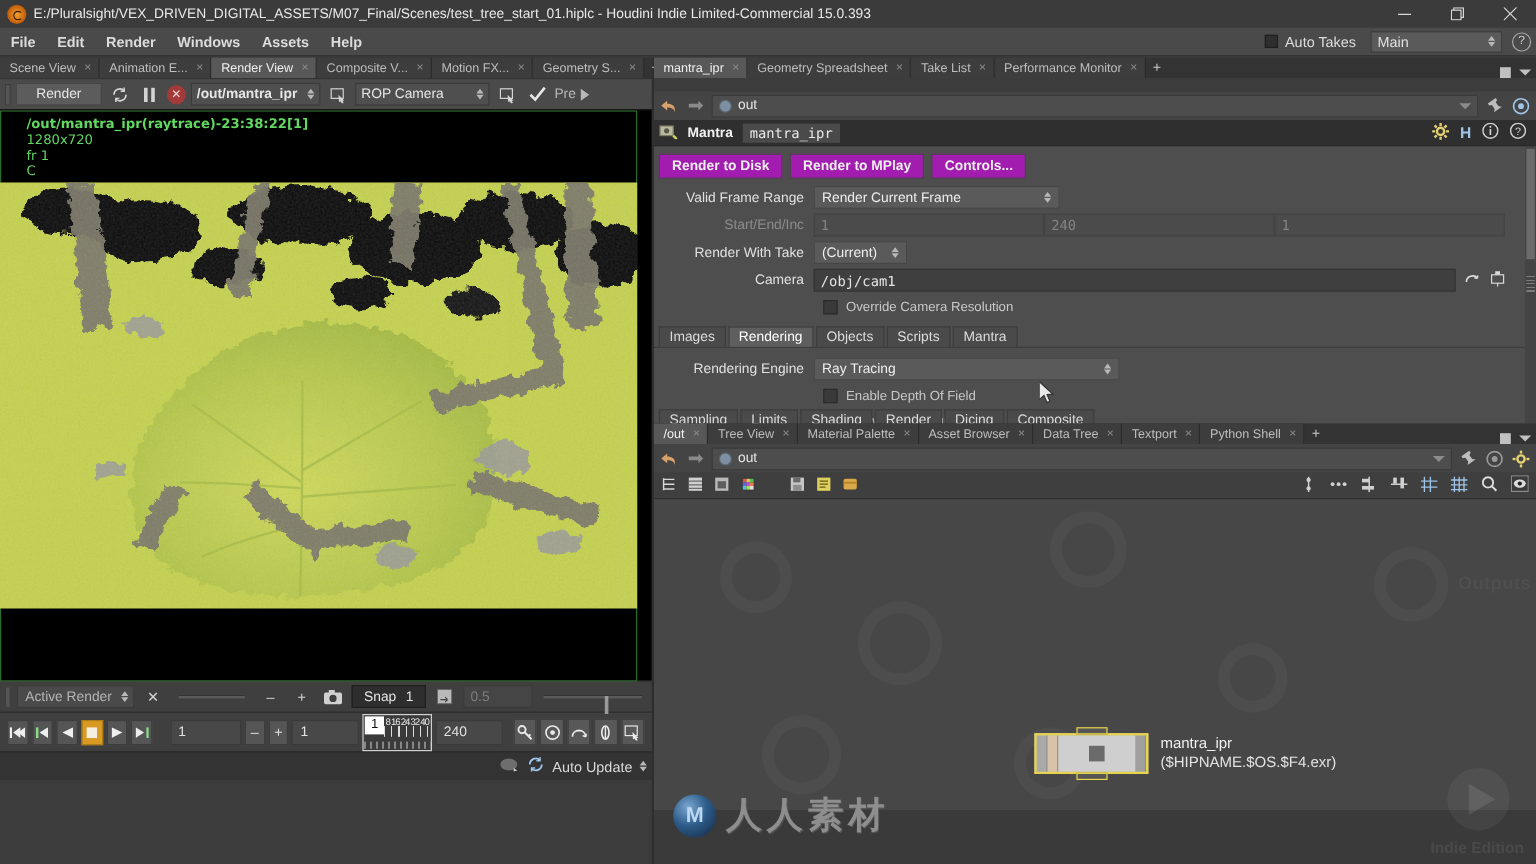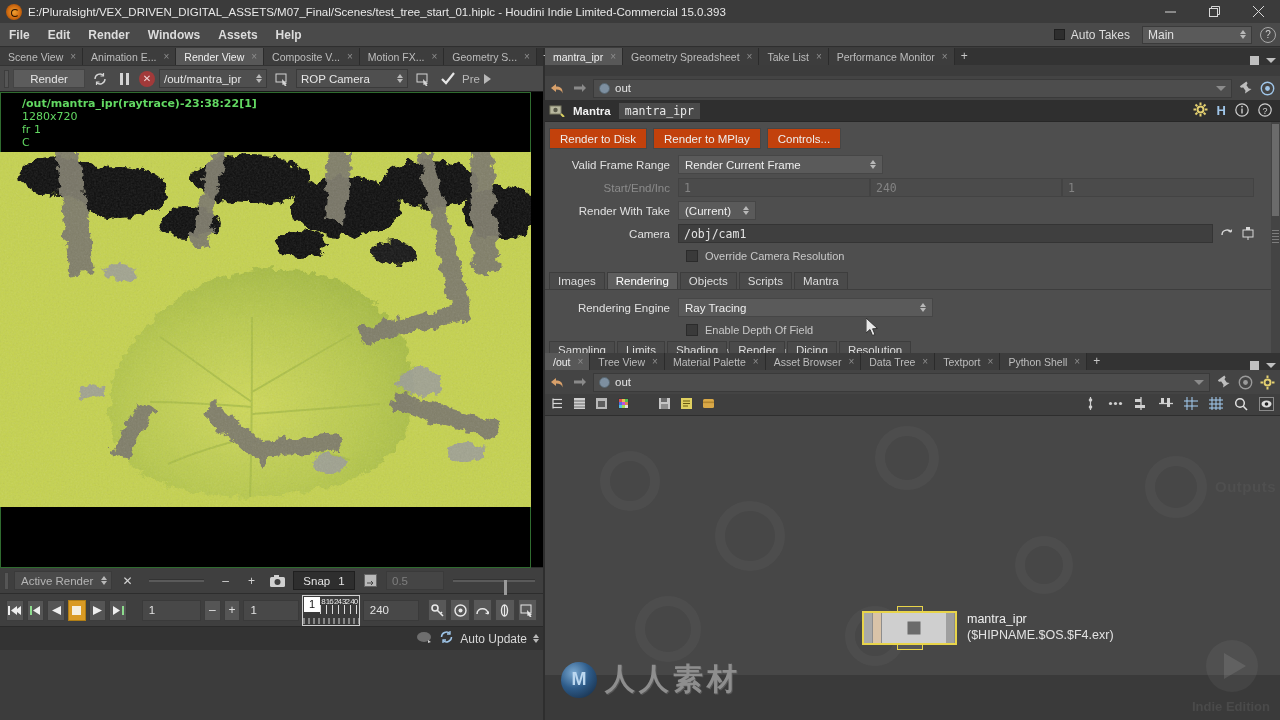--- a/index.html
+++ b/index.html
@@ -404,7 +404,7 @@
           </svg>
       </div>
       <div class="red-x">✕</div>
-      <div class="field" style="width:108px;">
+      <div class="field" style="width:108px;font-weight:bold;">
         <span>/out/mantra_ipr</span>
         <span class="spin" style="margin-left:auto">
             <i class="up"></i>

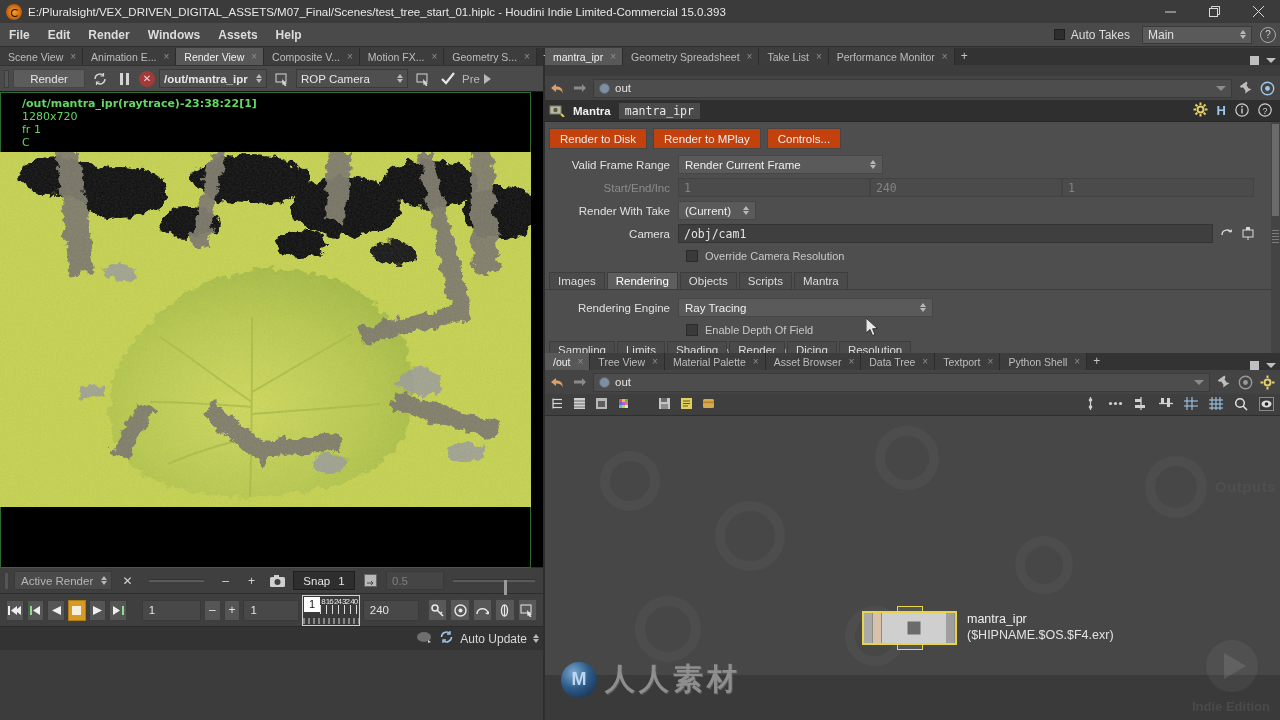--- a/index.html
+++ b/index.html
@@ -193,8 +193,8 @@
   .param-area { background:#4e4e4e; height:232px; position:relative; overflow:hidden; }
   .btn-row { display:flex; gap:6px; padding:6px 0 4px 4px; }
   .pbtn {
-    background:#c2410c; border:1px solid #464646; height:21px;
-    display:flex;align-items:center;padding:0 10px;color:#eee;font-size:11.5px;
+    background:#a21caf; border:1px solid #464646; height:21px;
+    display:flex;align-items:center;padding:0 10px;color:#eee;font-size:11.5px;font-weight:bold;
   }
   .prow { display:flex; align-items:center; height:23px; }
   .plabel { width:133px; text-align:right; padding-right:8px; font-size:11.5px; color:#e0e0e0; }

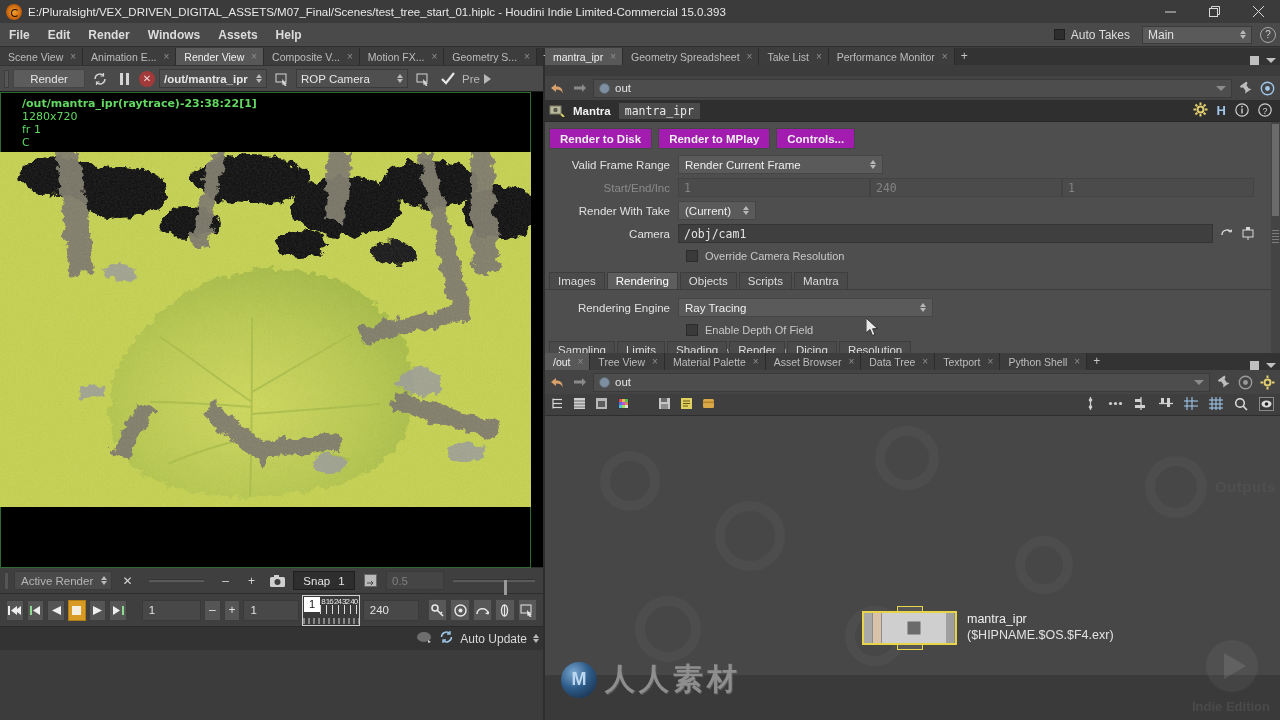--- a/index.html
+++ b/index.html
@@ -877,7 +877,7 @@
         <div class="subtab">Shading</div>
         <div class="subtab">Render</div>
         <div class="subtab">Dicing</div>
-        <div class="subtab">Resolution</div>
+        <div class="subtab">Composite</div>
       </div>
 
       <div class="vscroll">

